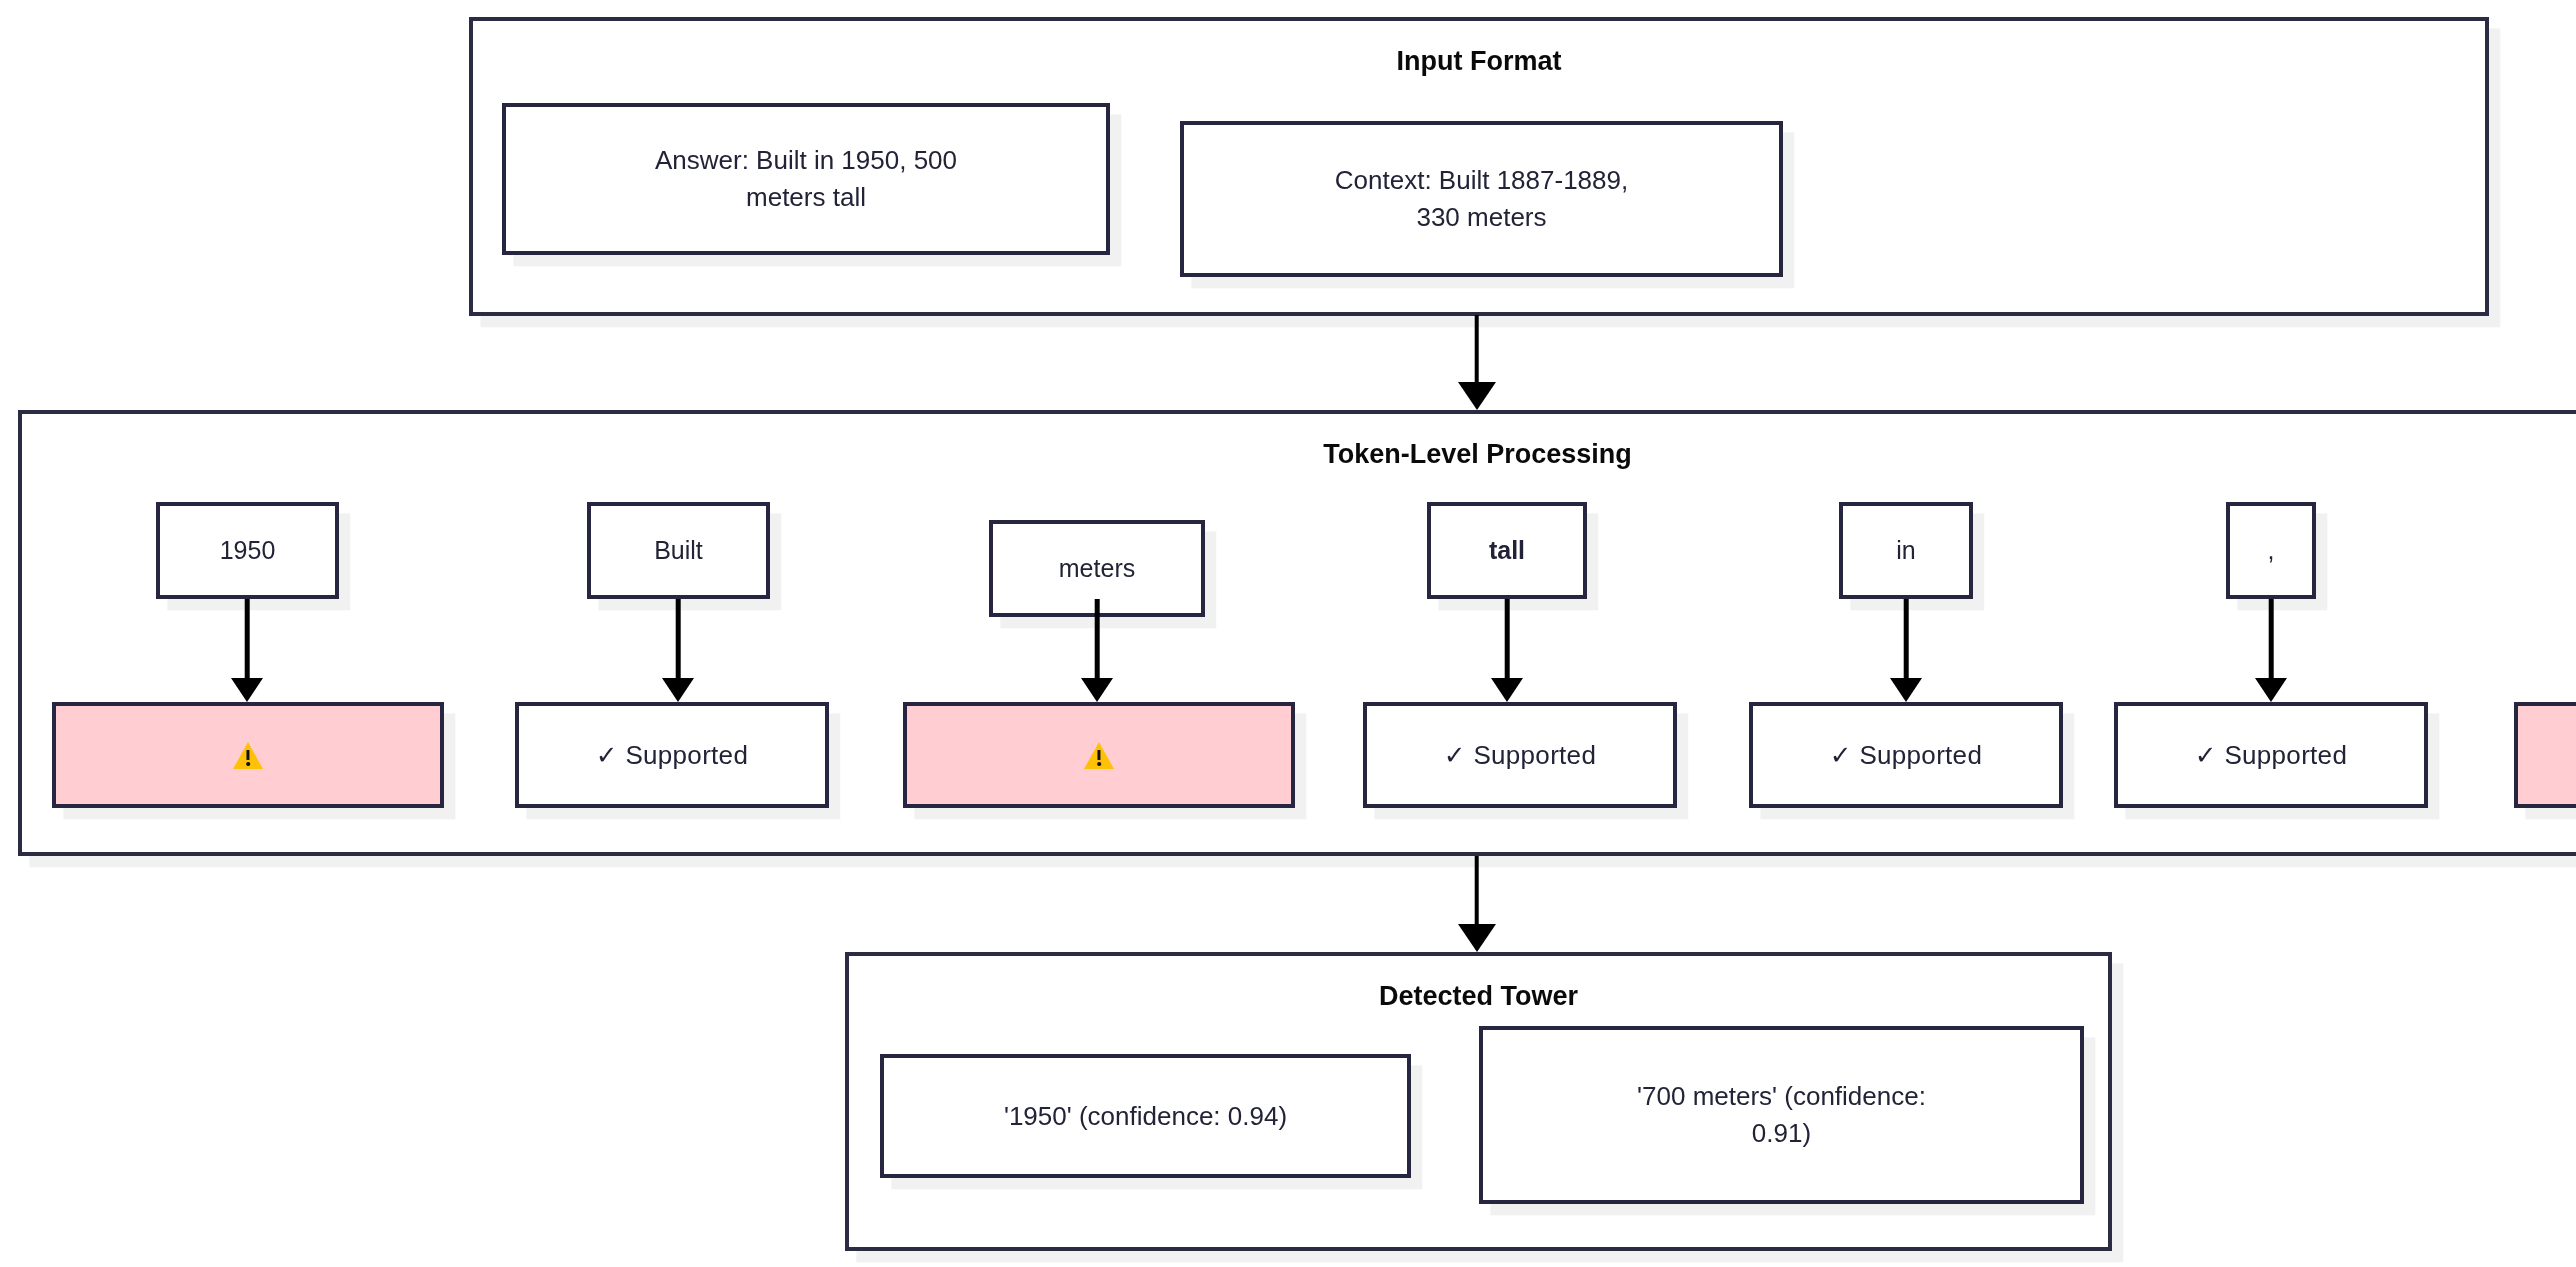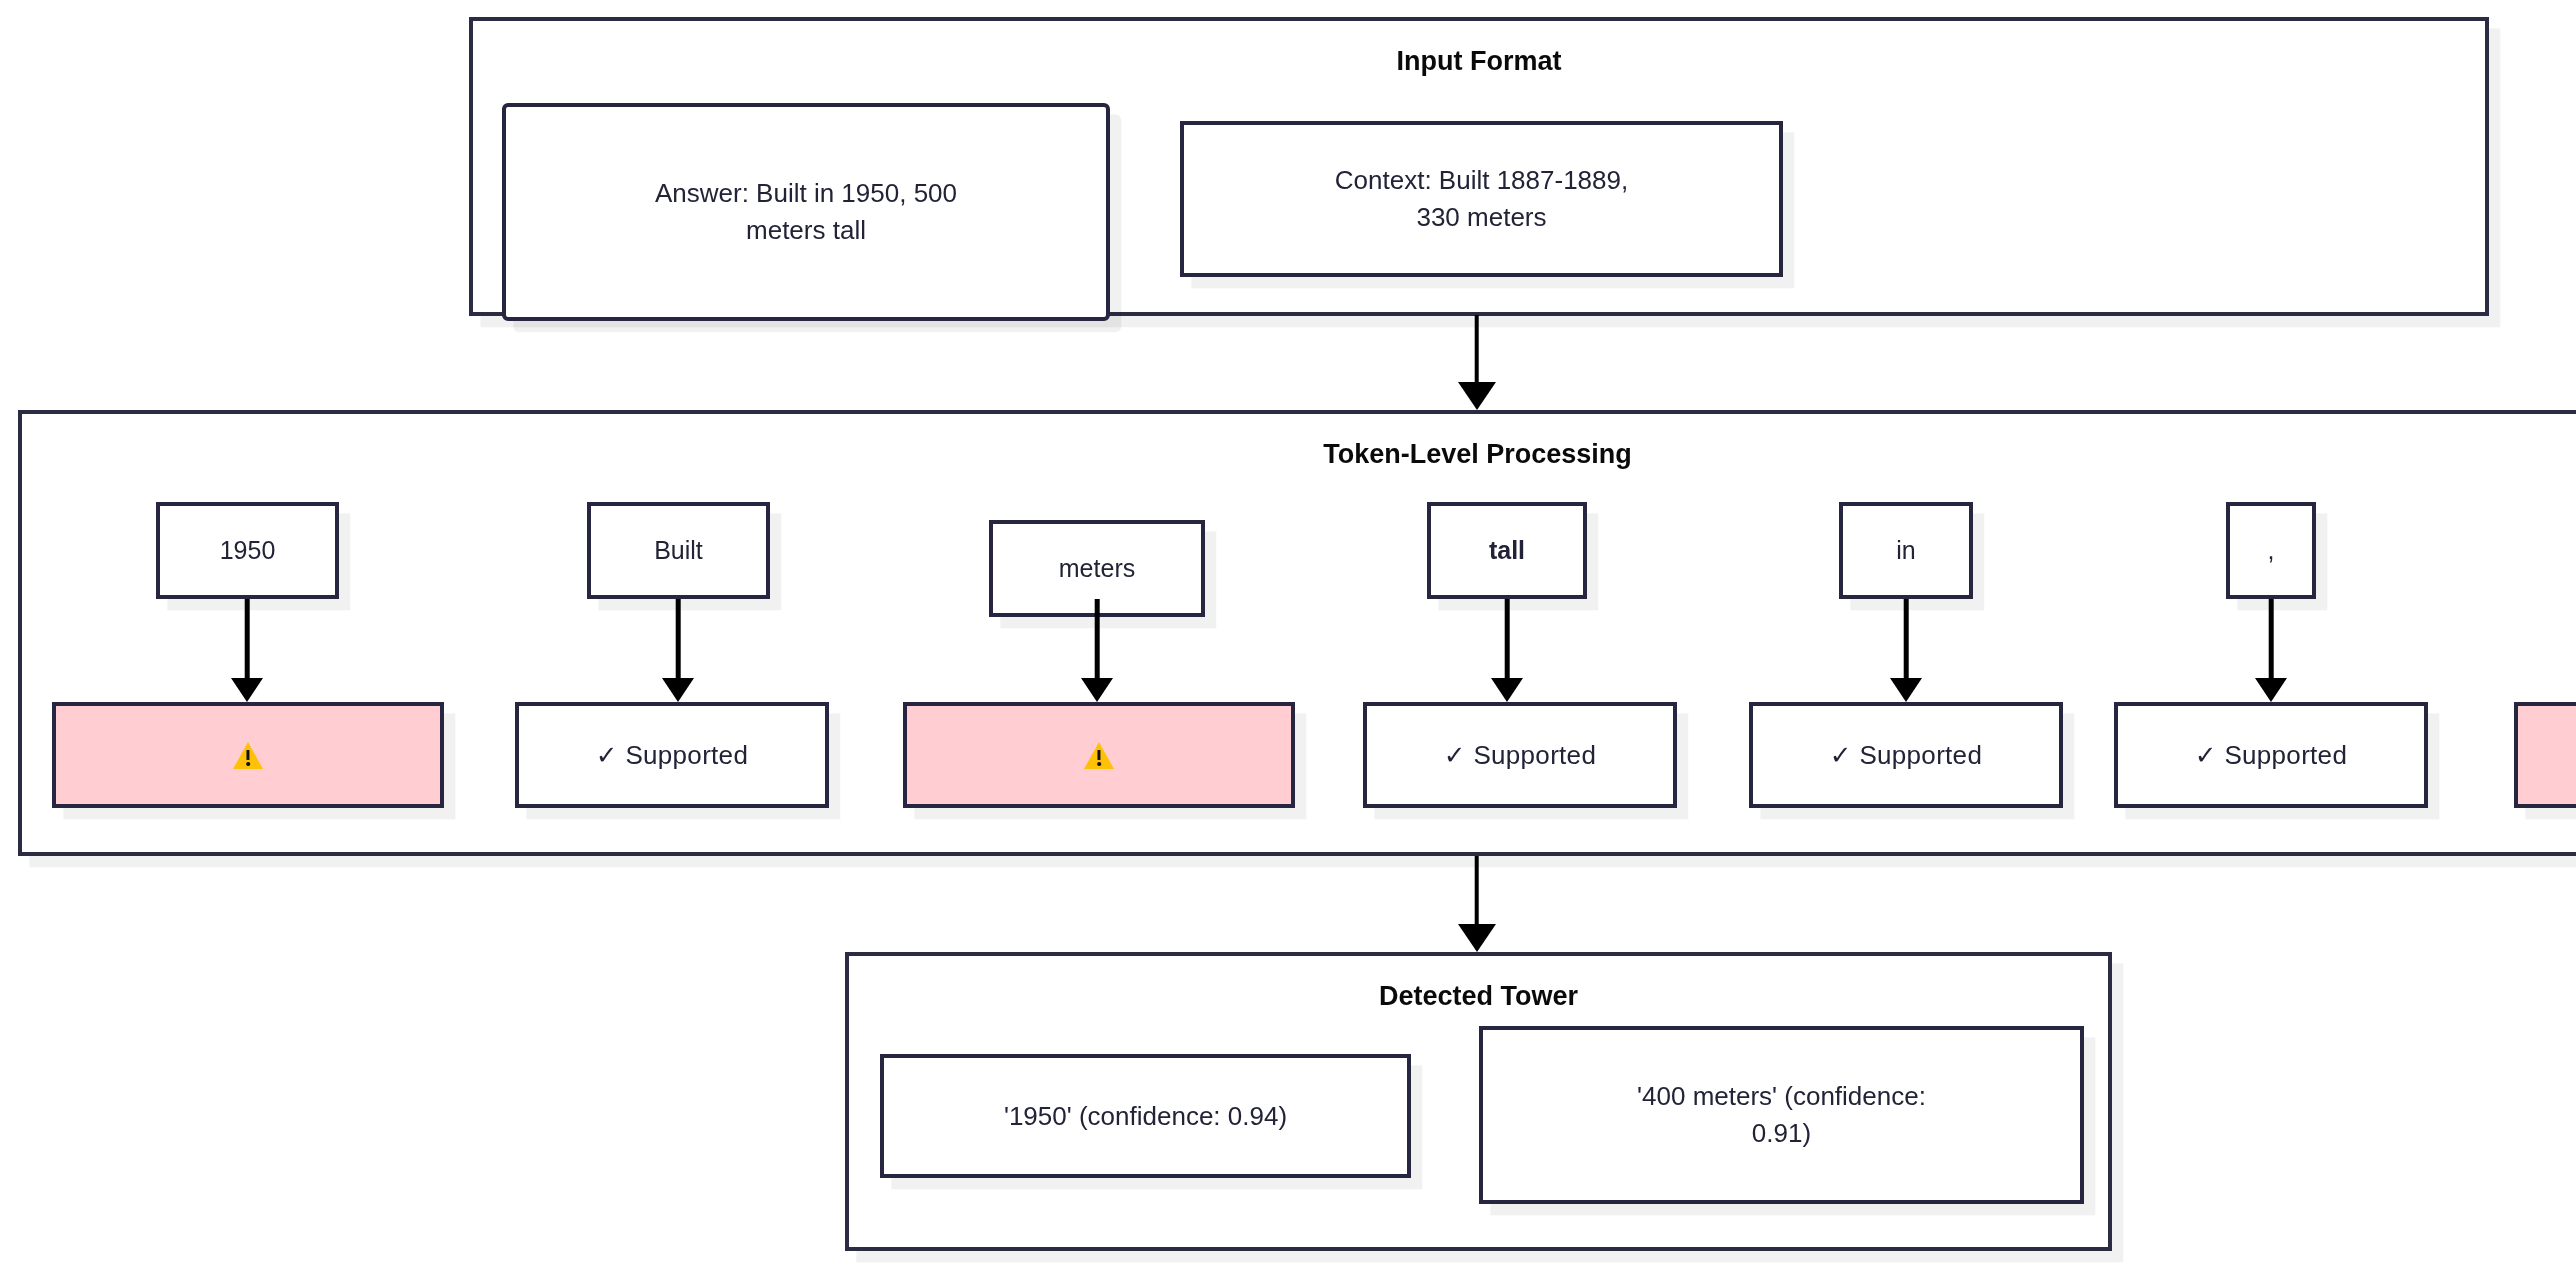--- a/index.html
+++ b/index.html
@@ -146,7 +146,7 @@
     <div class="cluster-title" style="top:25px;">Input Format</div>
   </div>
 
-  <div class="box" style="left:502px; top:103px; width:608px; height:218px;border-radius:6px;">
+  <div class="box" style="left:502px; top:103px; width:608px; height:152px;">
     <span class="box-text">Answer: Built in 1950, 500
 meters tall</span>
   </div>

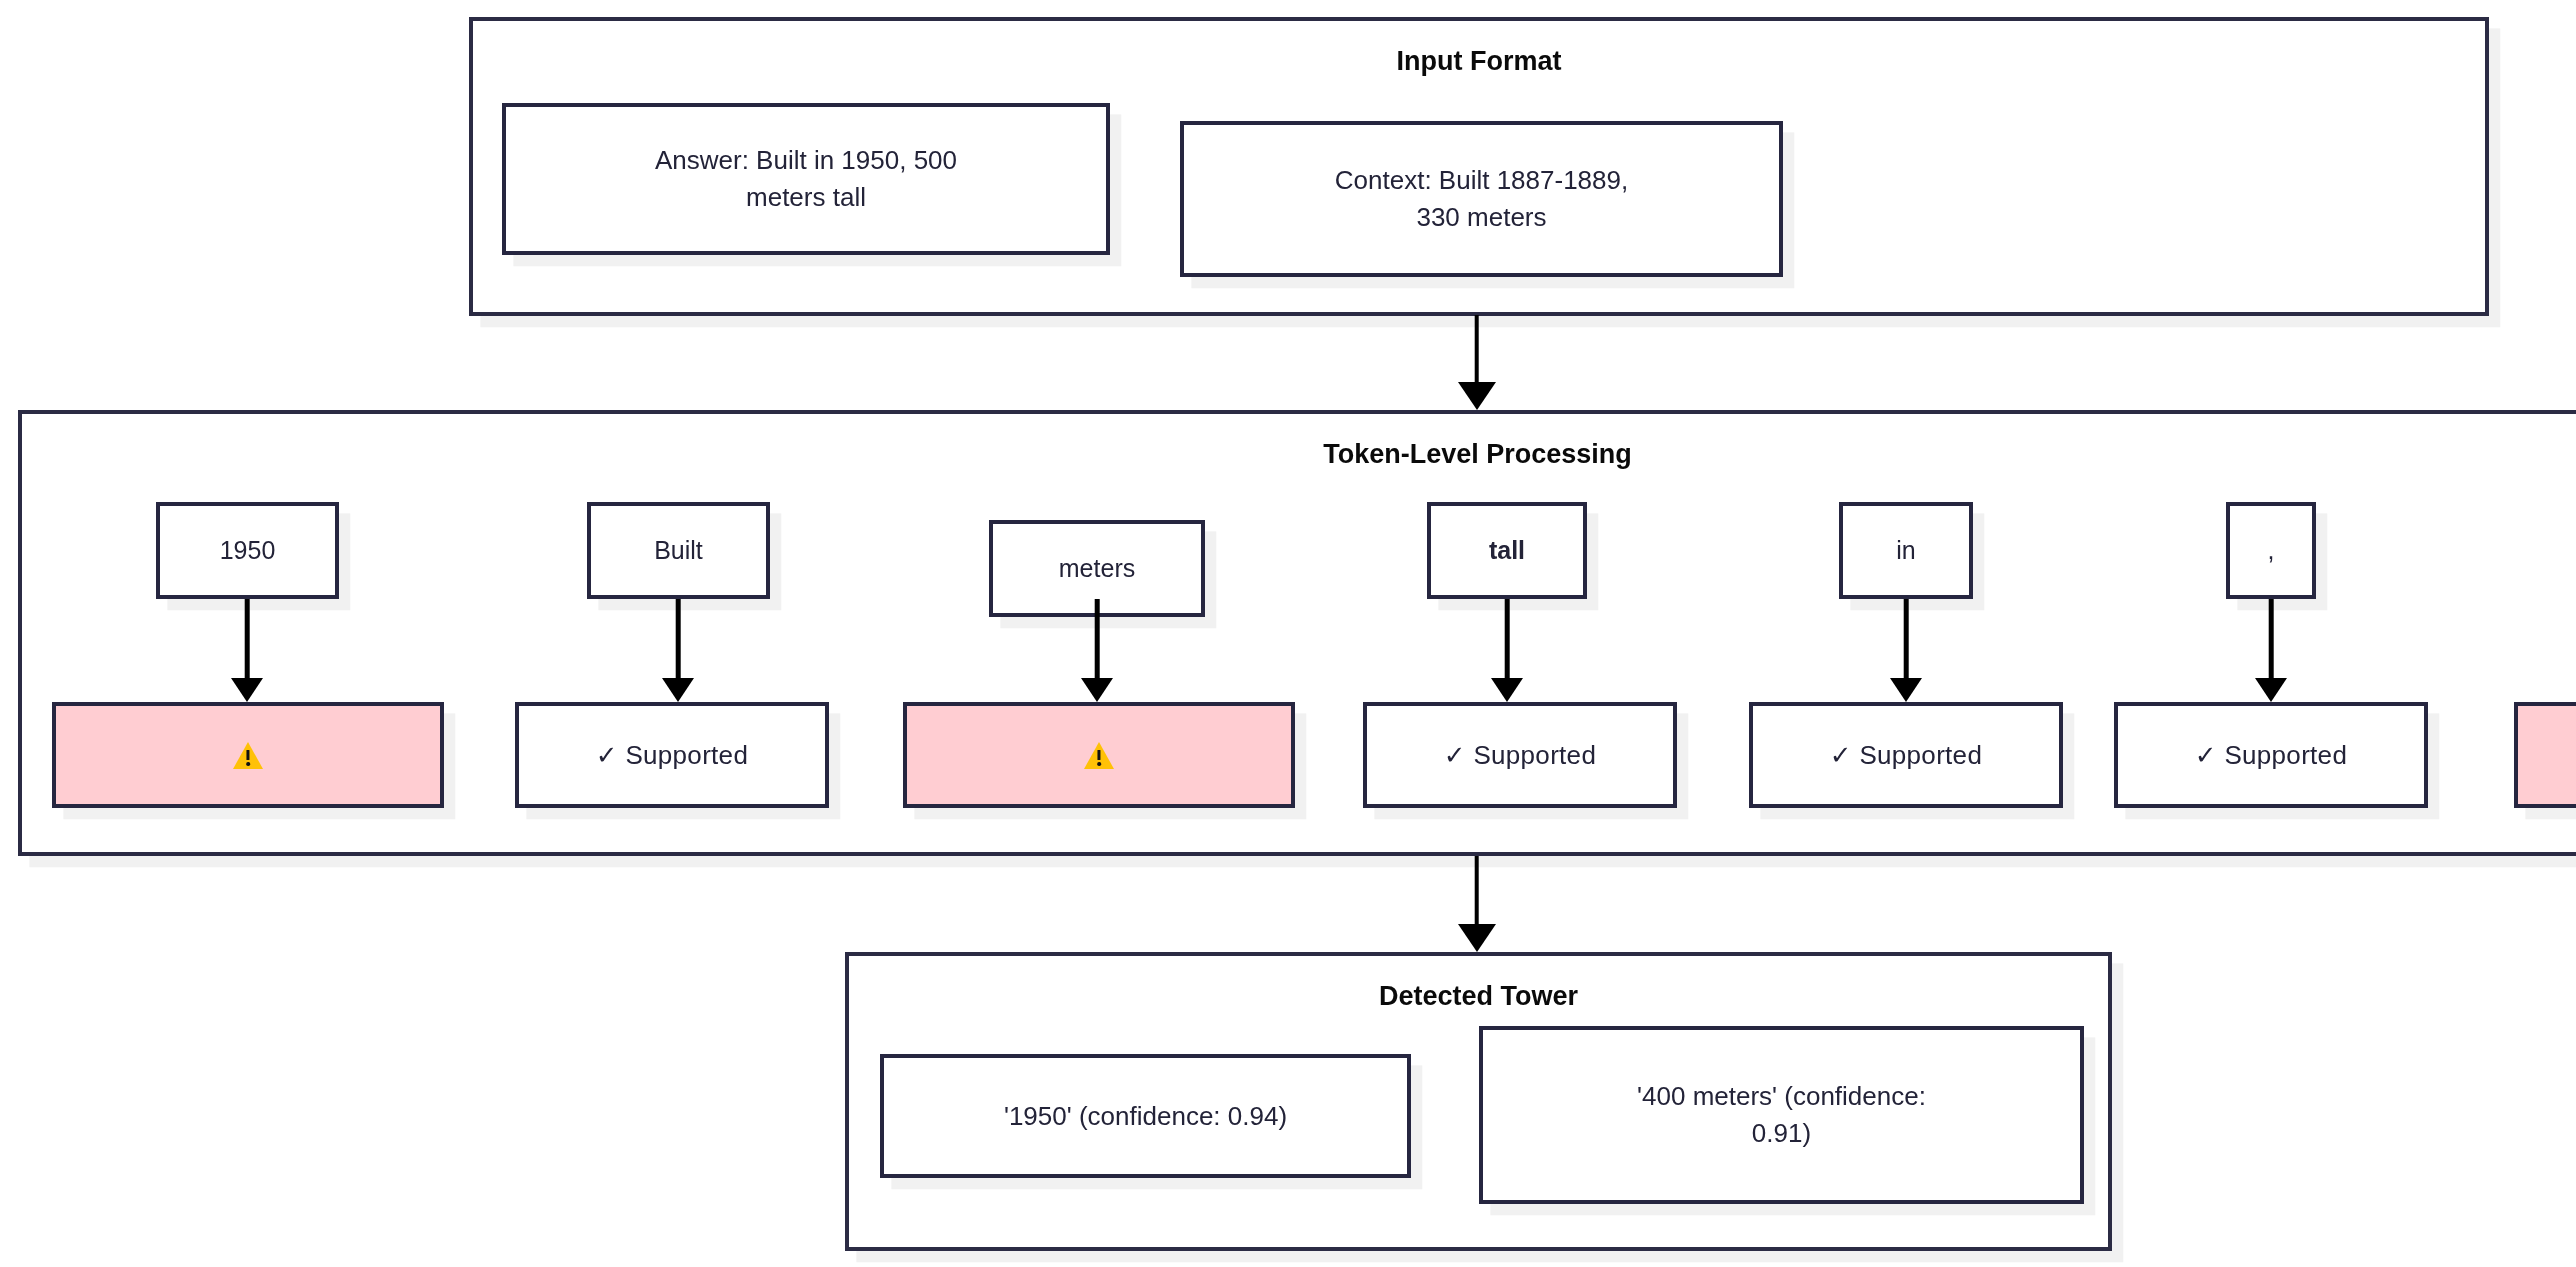--- a/index.html
+++ b/index.html
@@ -258,7 +258,7 @@
   </div>
 
   <div class="box" style="left:1479px; top:1026px; width:605px; height:178px;">
-    <span class="box-text">'400 meters' (confidence:
+    <span class="box-text">'700 meters' (confidence:
 0.91)</span>
   </div>
 

